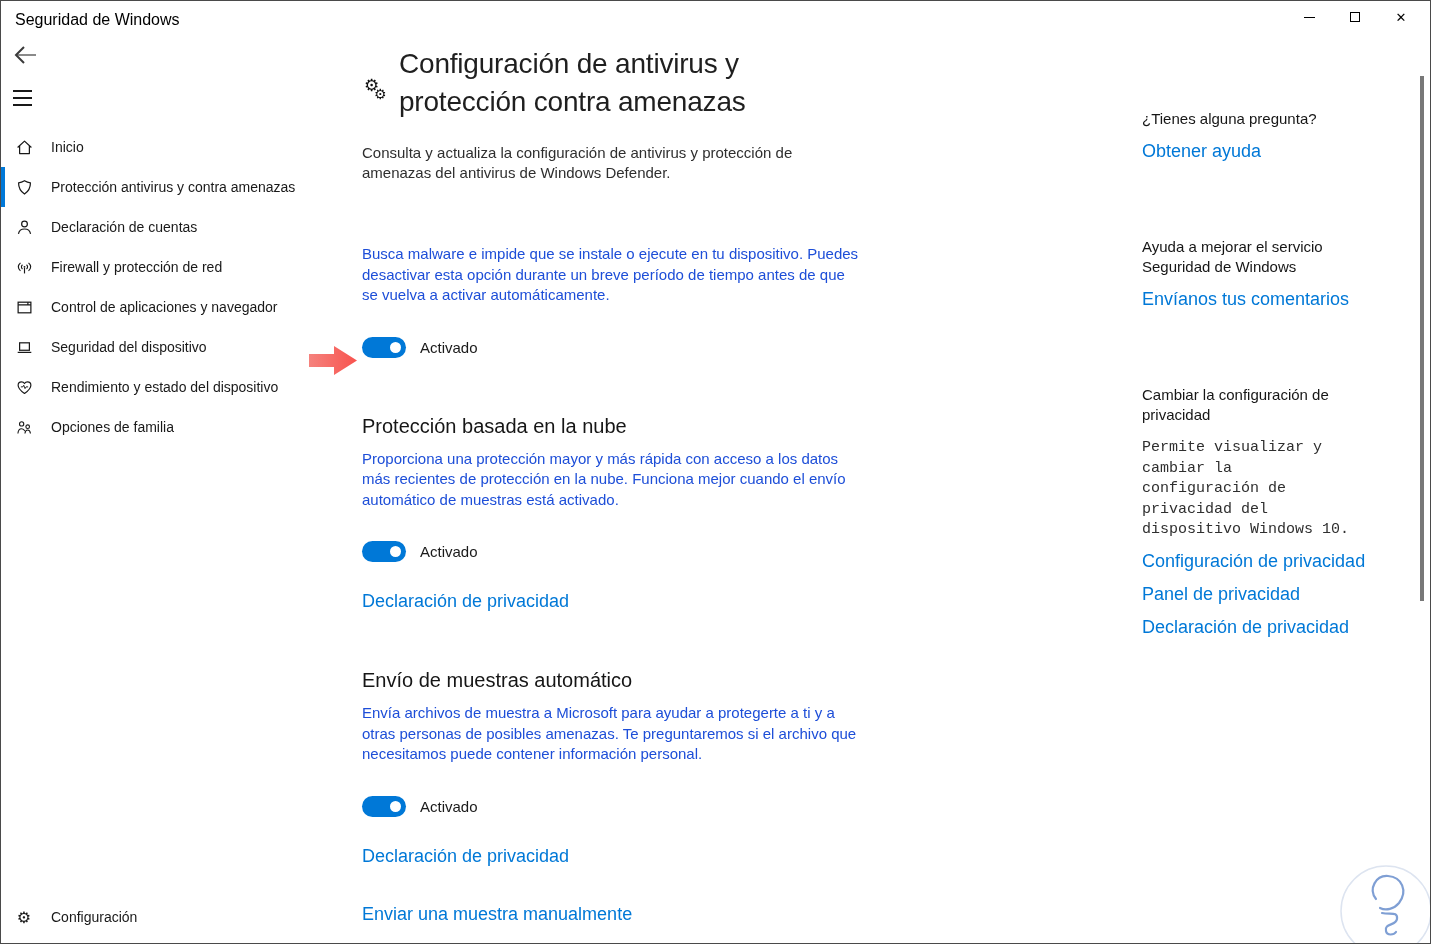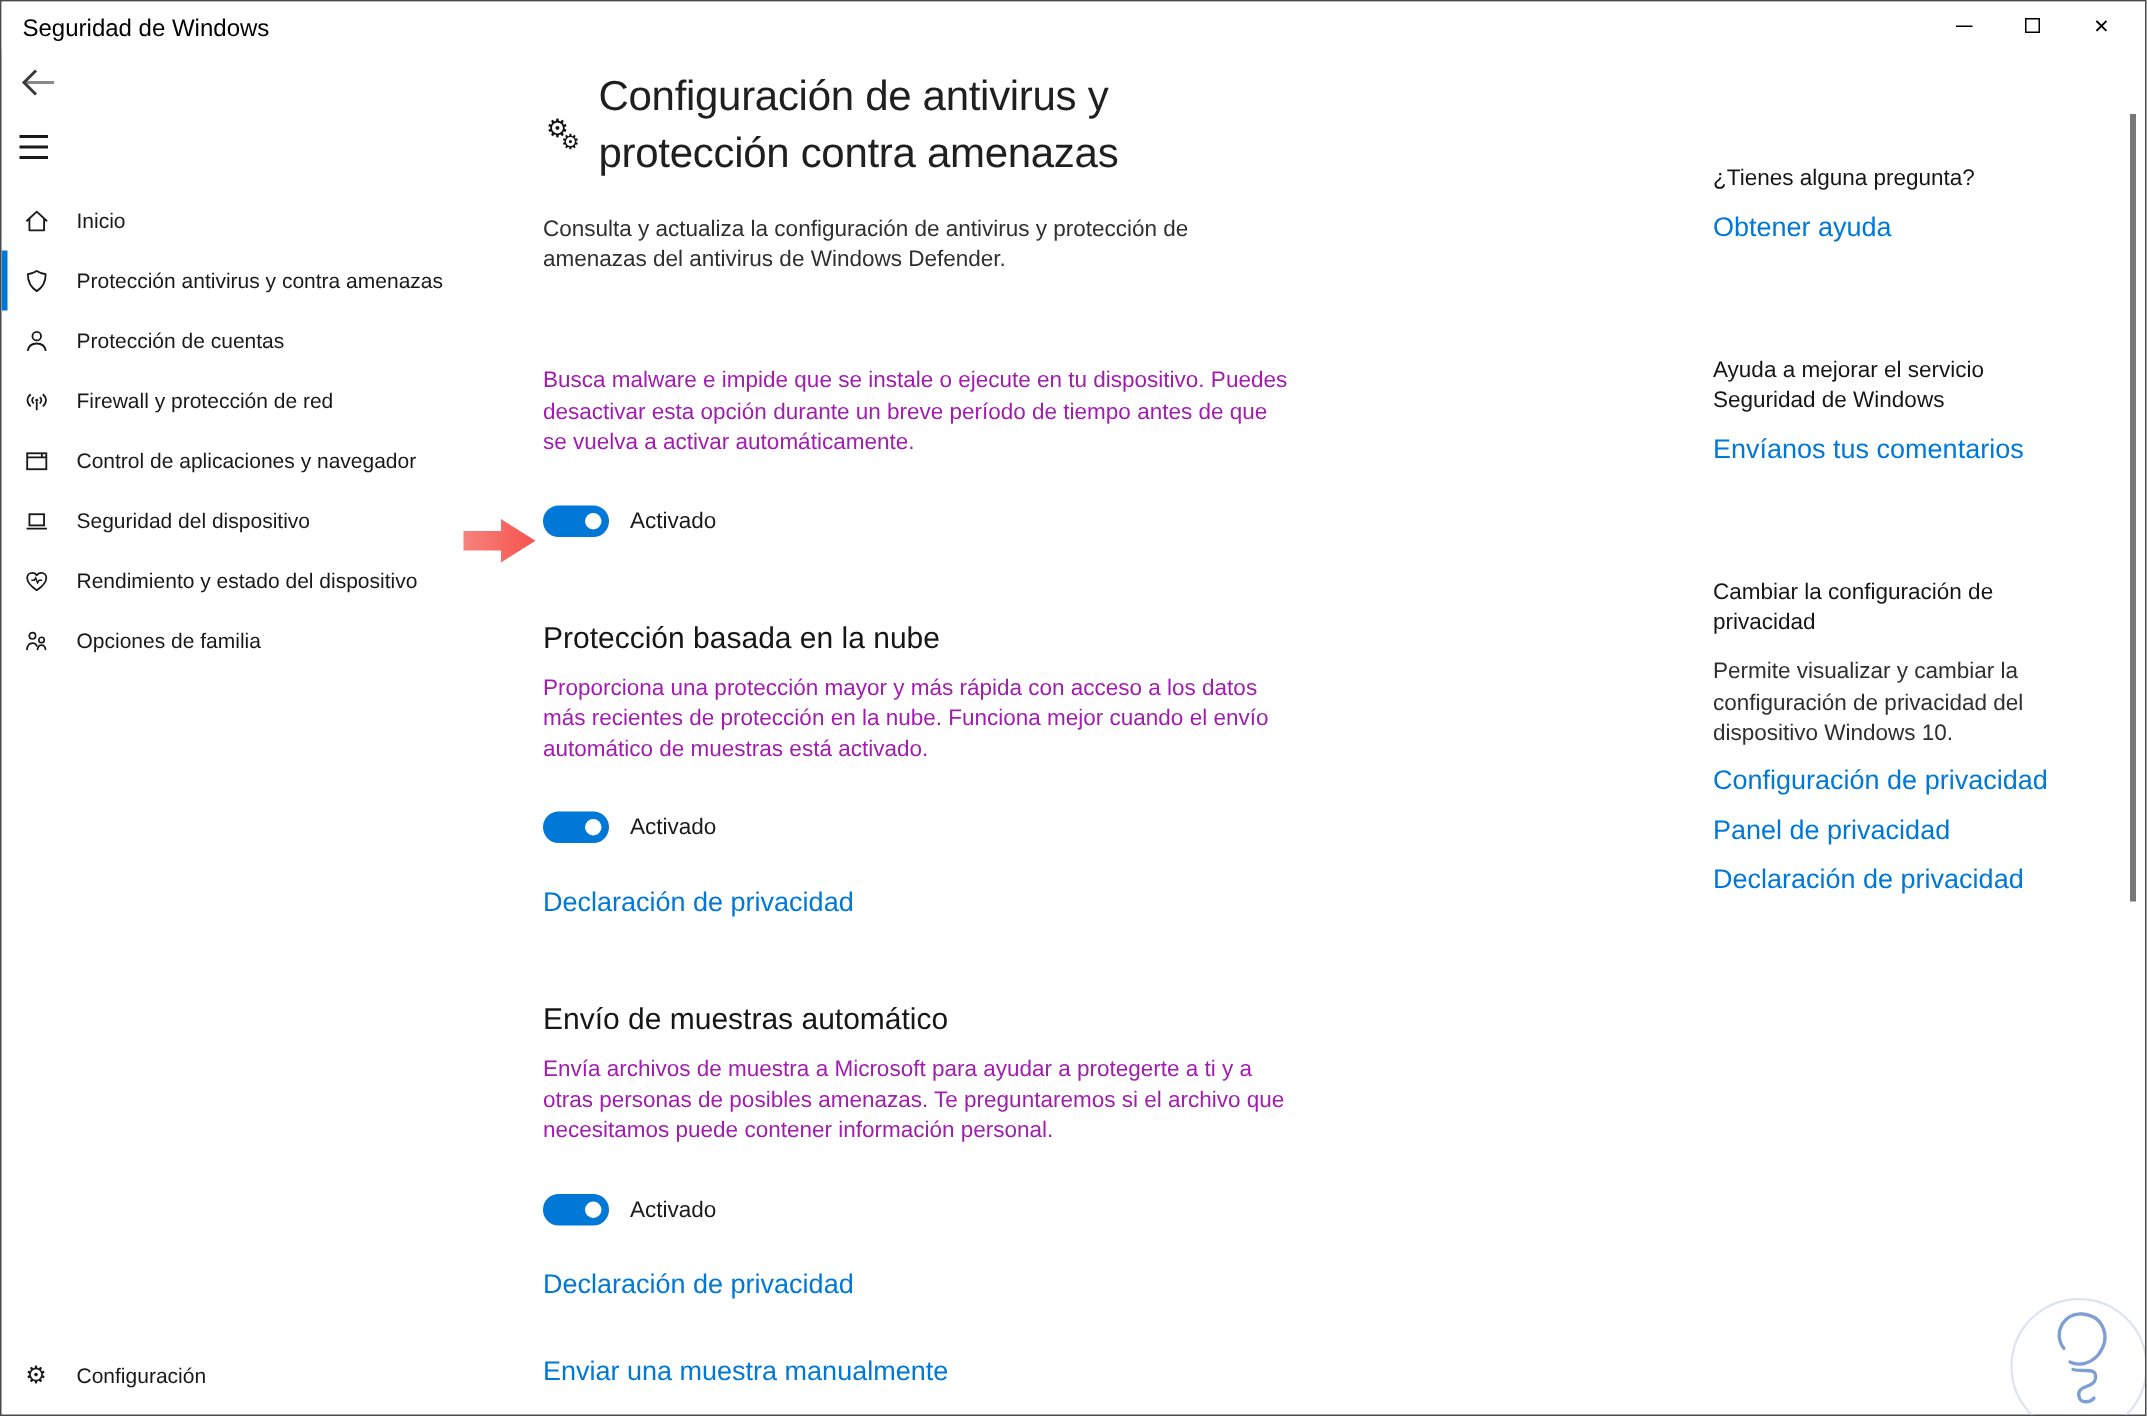--- a/index.html
+++ b/index.html
@@ -121,7 +121,7 @@
           <path d="M2.3 14 C2.9 10.6 5.4 9.4 8 9.4 C10.6 9.4 13.1 10.6 13.7 14" stroke="#191919" stroke-width="1.15" fill="none"></path>
         </svg>
     </span>
-    <span class="lbl">Protección de cuentas</span>
+    <span class="lbl">Declaración de cuentas</span>
   </div>
 
   <div class="side-item">

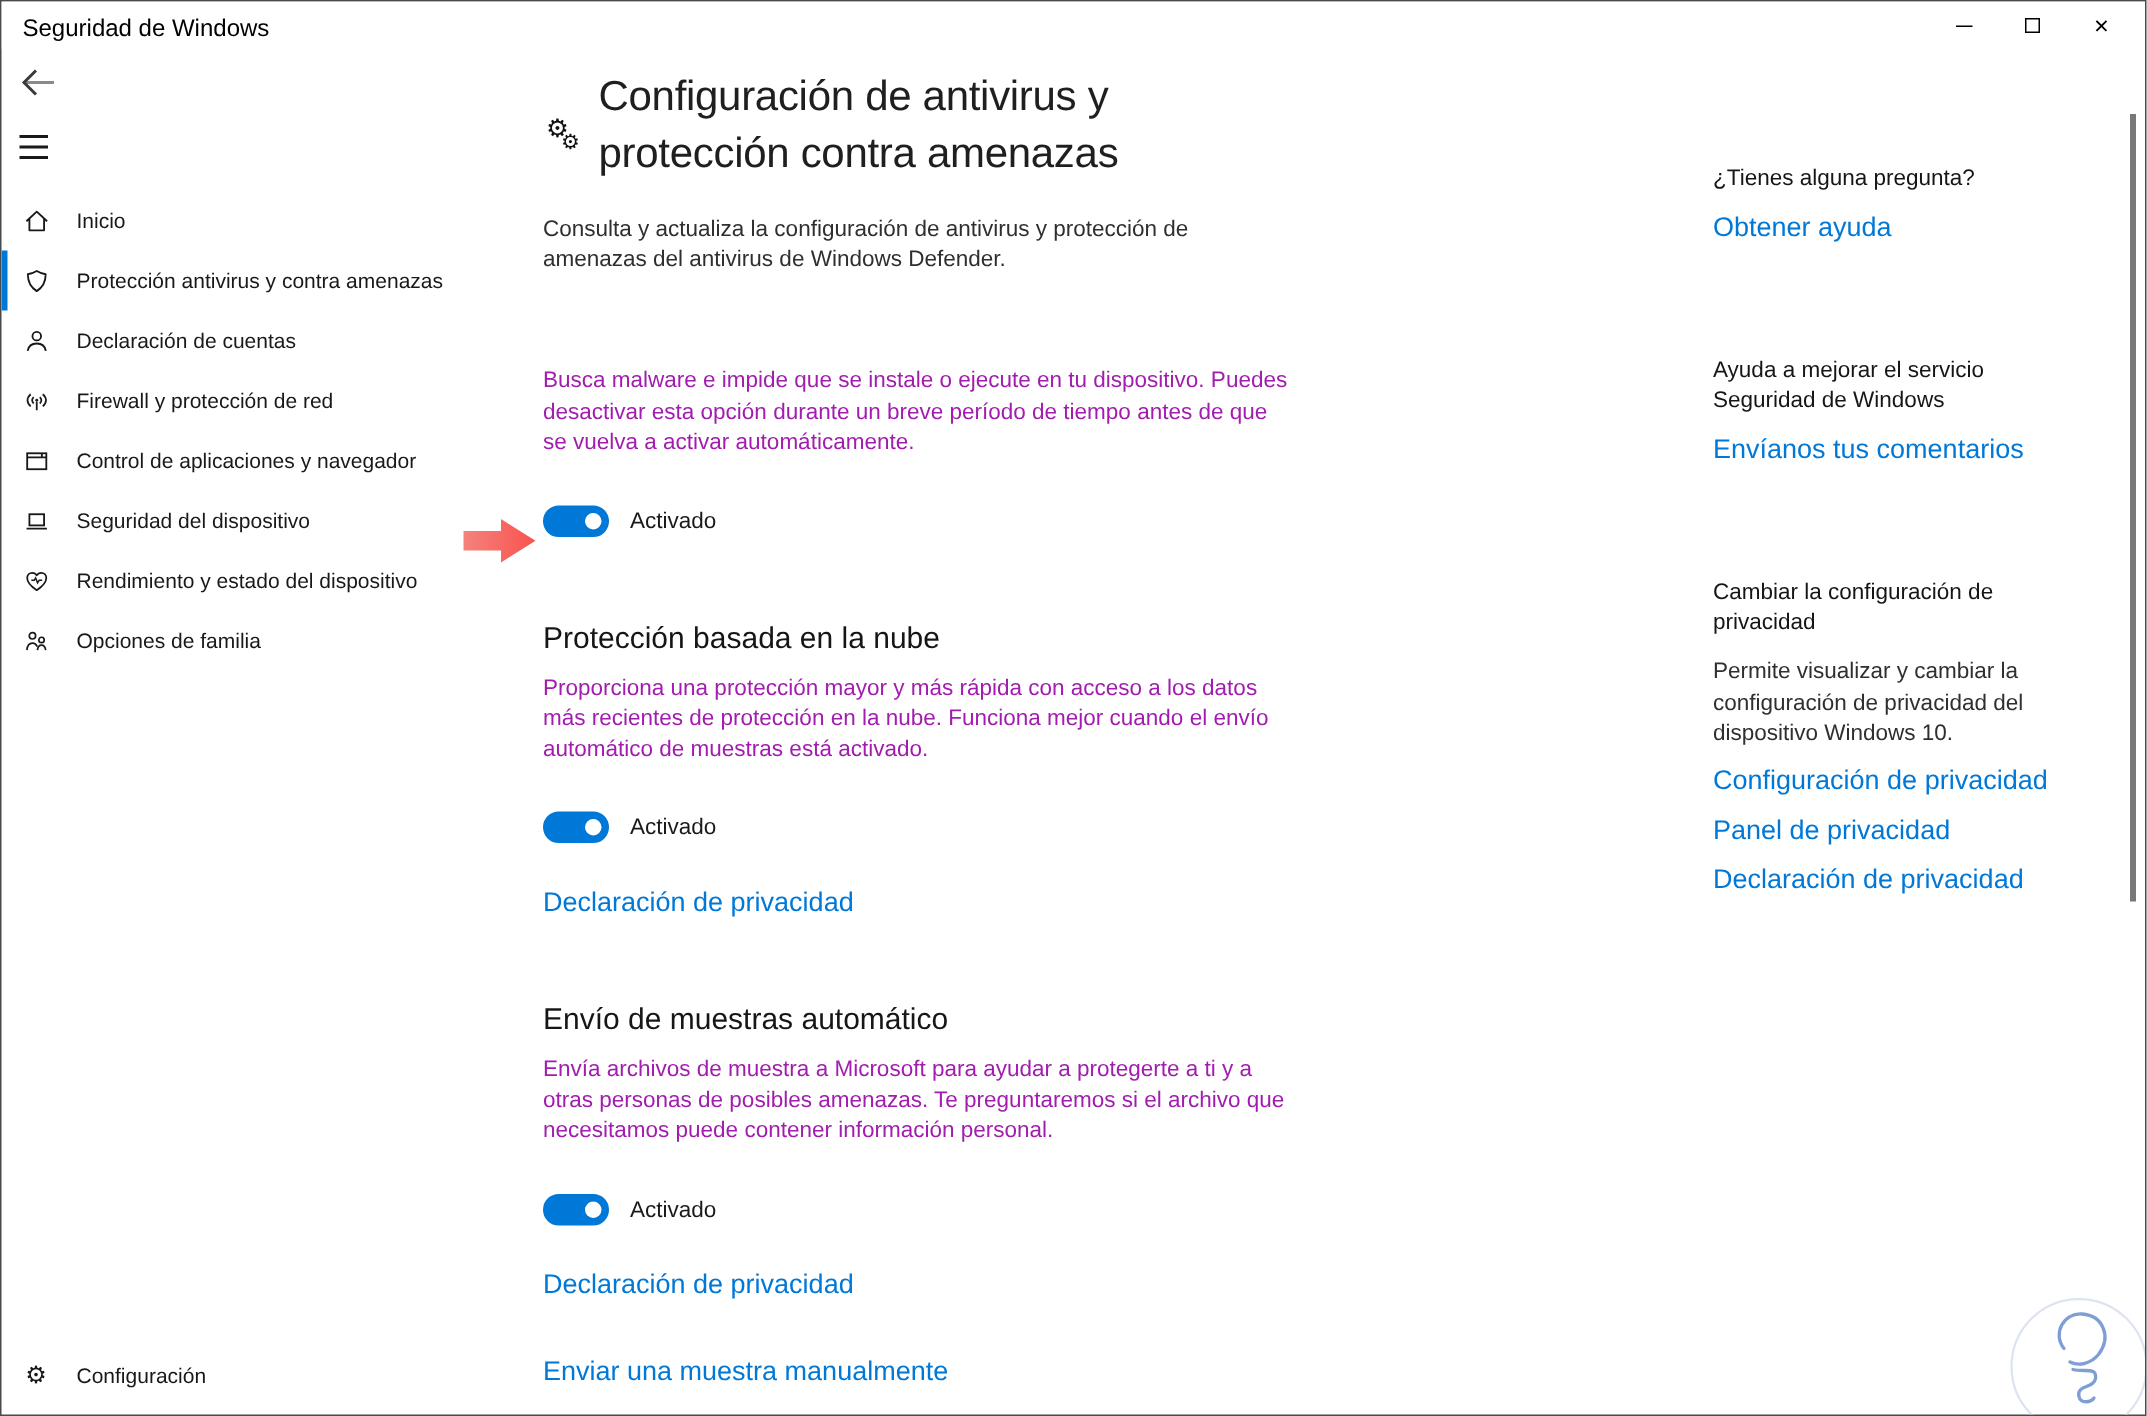--- a/index.html
+++ b/index.html
@@ -38,7 +38,7 @@
   .main-sub { position:absolute; left:361px; top:142px; width:445px; font-size:15px; line-height:20px; color:#2f2f2f; }
   .sections { position:absolute; left:361px; top:232px; width:505px; }
   .sec-head { font-size:20px; font-weight:400; color:#161616; }
-  .sec-desc { margin-top:11px; font-size:15px; line-height:20.5px; color:#a21caf; }
+  .sec-desc { margin-top:11px; font-size:15px; line-height:20.5px; color:#1d4ed8; }
   .toggle-row { margin-top:31px; display:flex; align-items:center; cursor:pointer; }
   .toggle { position:relative; width:44px; height:21px; border-radius:11px; background:#0078d7; }
   .toggle .knob { position:absolute; right:5px; top:5px; width:11px; height:11px; border-radius:50%; background:#fff; }

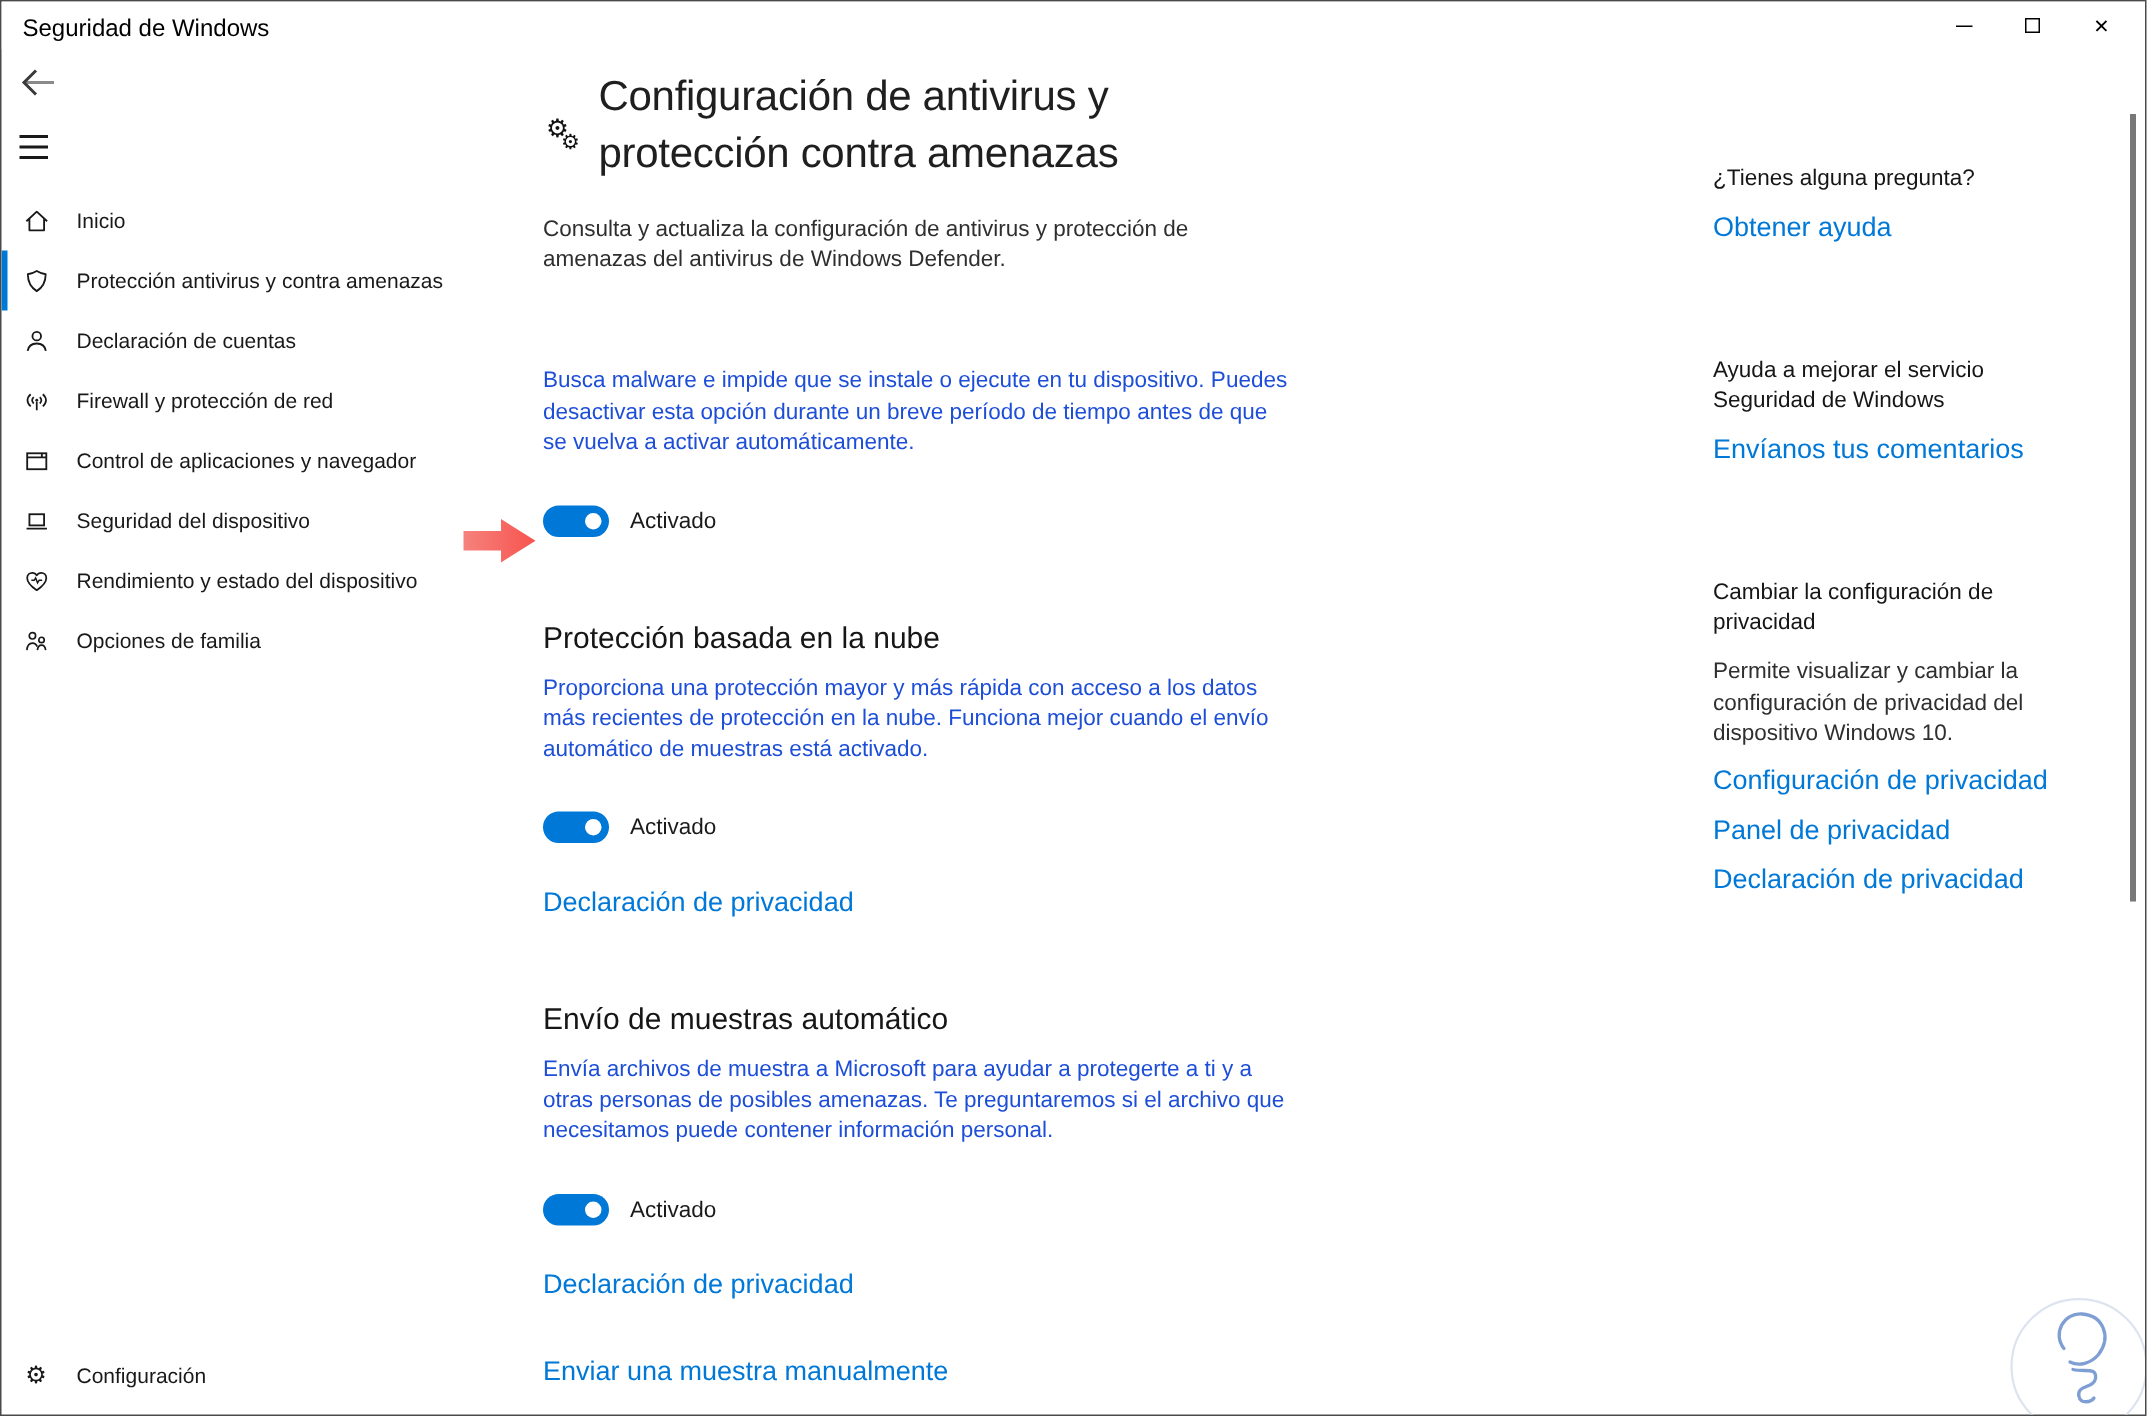--- a/index.html
+++ b/index.html
@@ -252,7 +252,7 @@
   <span class="link">Envíanos tus comentarios</span>
 
   <h3 class="gap-lg" style="width:200px;">Cambiar la configuración de privacidad</h3>
-  <p class="desc" style="width:215px;">Permite visualizar y cambiar la configuración de privacidad del dispositivo Windows 10.</p>
+  <p class="desc" style="width:215px;font-family:Liberation Mono, monospace;">Permite visualizar y cambiar la configuración de privacidad del dispositivo Windows 10.</p>
   <span class="link plink" style="margin-top:10px;">Configuración de privacidad</span>
   <span class="link plink">Panel de privacidad</span>
   <span class="link plink">Declaración de privacidad</span>

